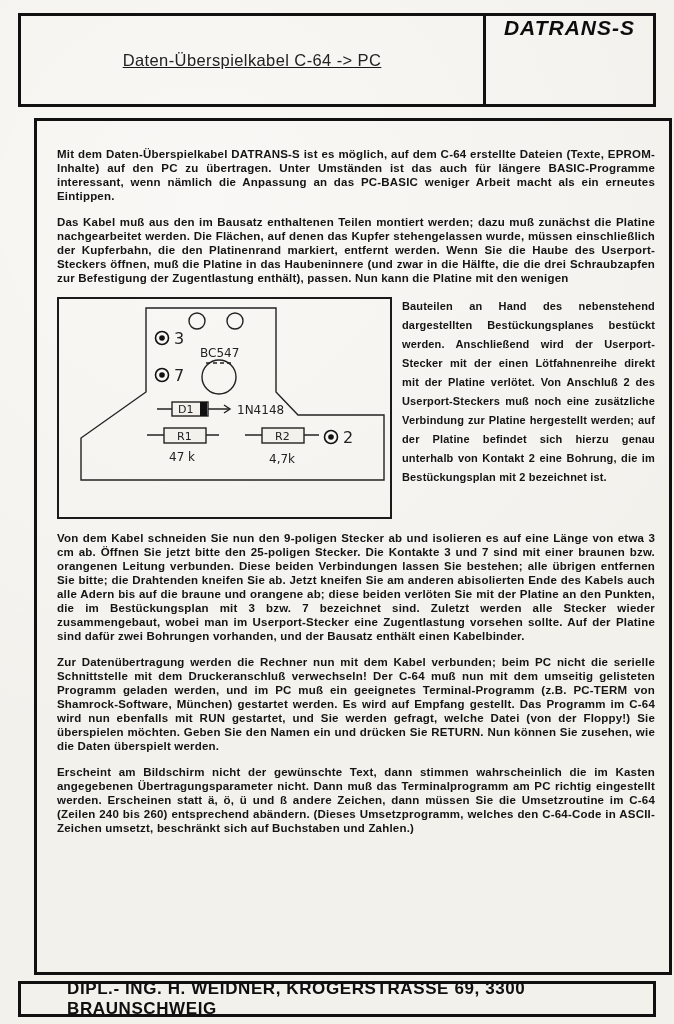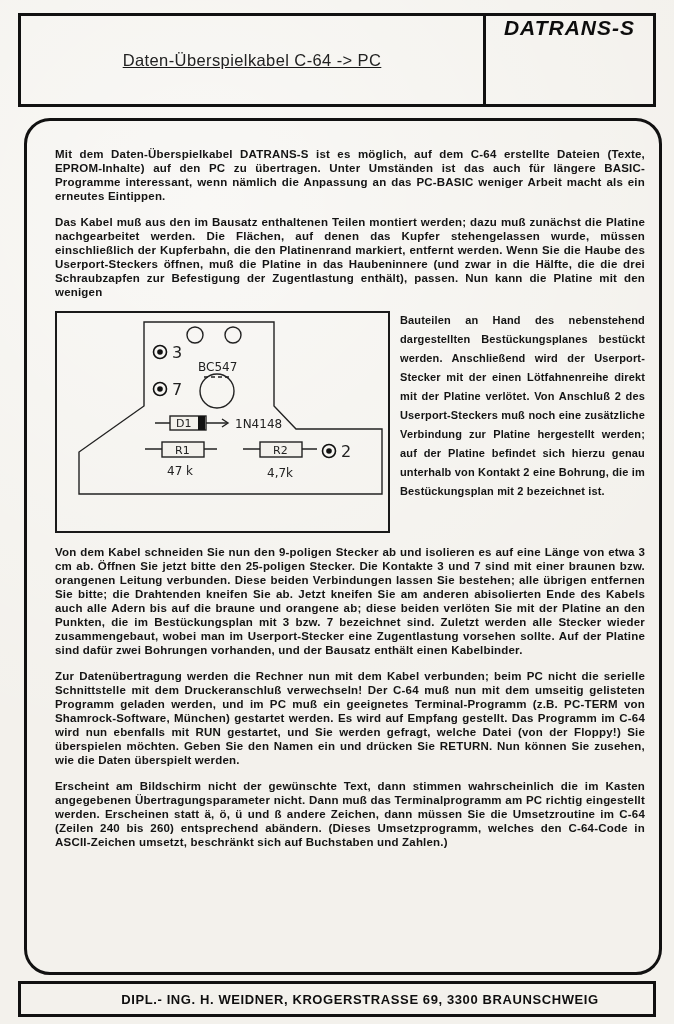--- a/index.html
+++ b/index.html
@@ -22,7 +22,7 @@
   .header-product-cell{flex:1;display:flex;align-items:flex-start;justify-content:center;font-style:italic;}
   .header-product-cell span{font-size:21px;font-weight:bold;letter-spacing:1px;color:#0d0d0d;}
   
-  .main-box{left:24px;top:118px;width:638px;height:857px;padding:26px 14px 0 28px;overflow:hidden;border-radius:26px;}
+  .main-box{left:34px;top:118px;width:638px;height:857px;padding:26px 14px 0 20px;overflow:hidden;}
   .main-box p{
     margin:0 0 12px 0;
     font-size:11.5px;line-height:14px;font-weight:bold;

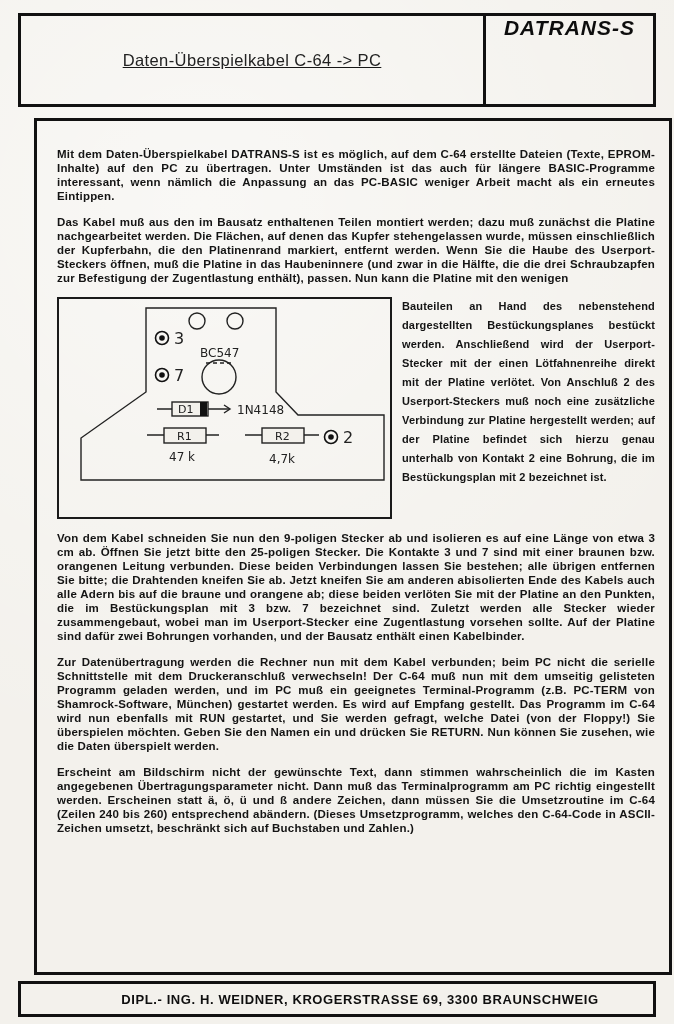--- a/index.html
+++ b/index.html
@@ -36,7 +36,7 @@
   }
   
   .footer-box{left:18px;top:981px;width:638px;height:36px;display:flex;align-items:center;justify-content:center;}
-  .footer-box span{font-size:13px;font-weight:bold;letter-spacing:.6px;color:#0f0f0f;margin-left:46px;}
+  .footer-box span{font-size:17px;font-weight:bold;letter-spacing:.6px;color:#0f0f0f;margin-left:46px;}
   
   svg{display:block;}
   .ln{stroke:#222;stroke-width:1.4;fill:none;}

